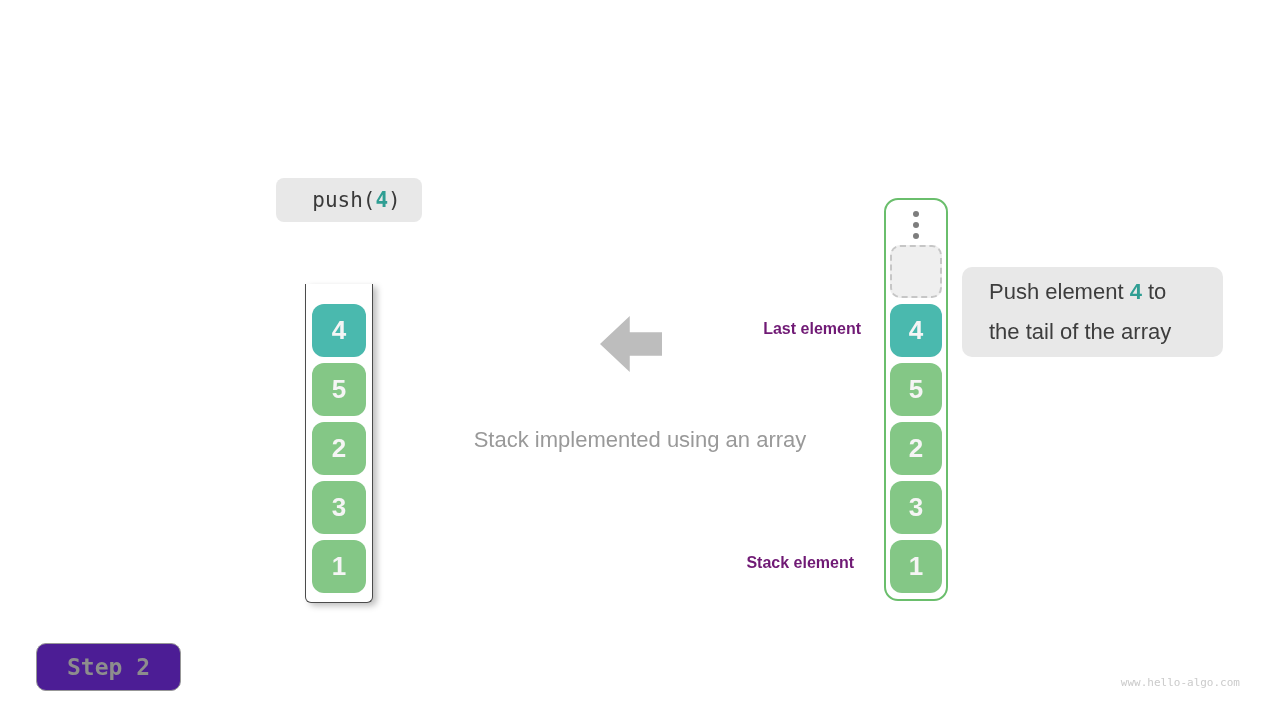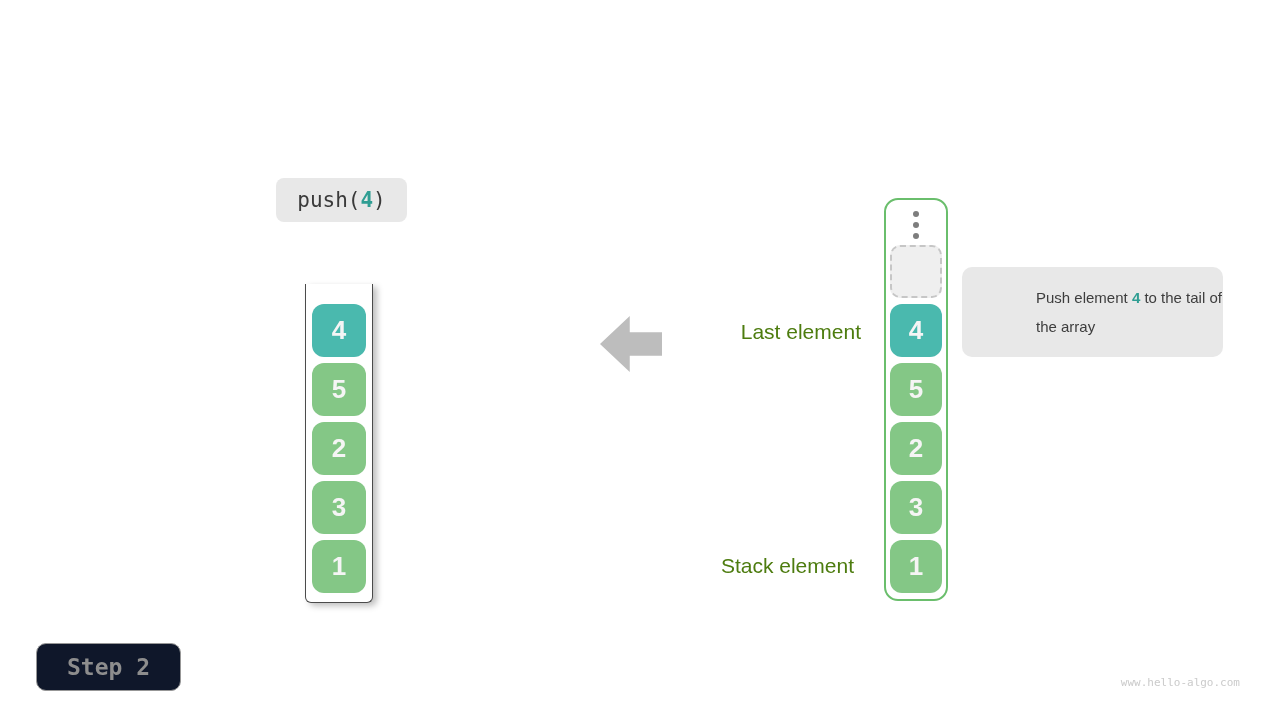--- a/index.html
+++ b/index.html
@@ -26,6 +26,7 @@
     font-family: "DejaVu Sans Mono", monospace;
     font-size: 21px;
     color: var(--dark-text, #3a3a3a);
+    padding-left: 15px;
   }
   .hl { color: var(--teal-text, #2f9e93); font-weight: bold; }
 

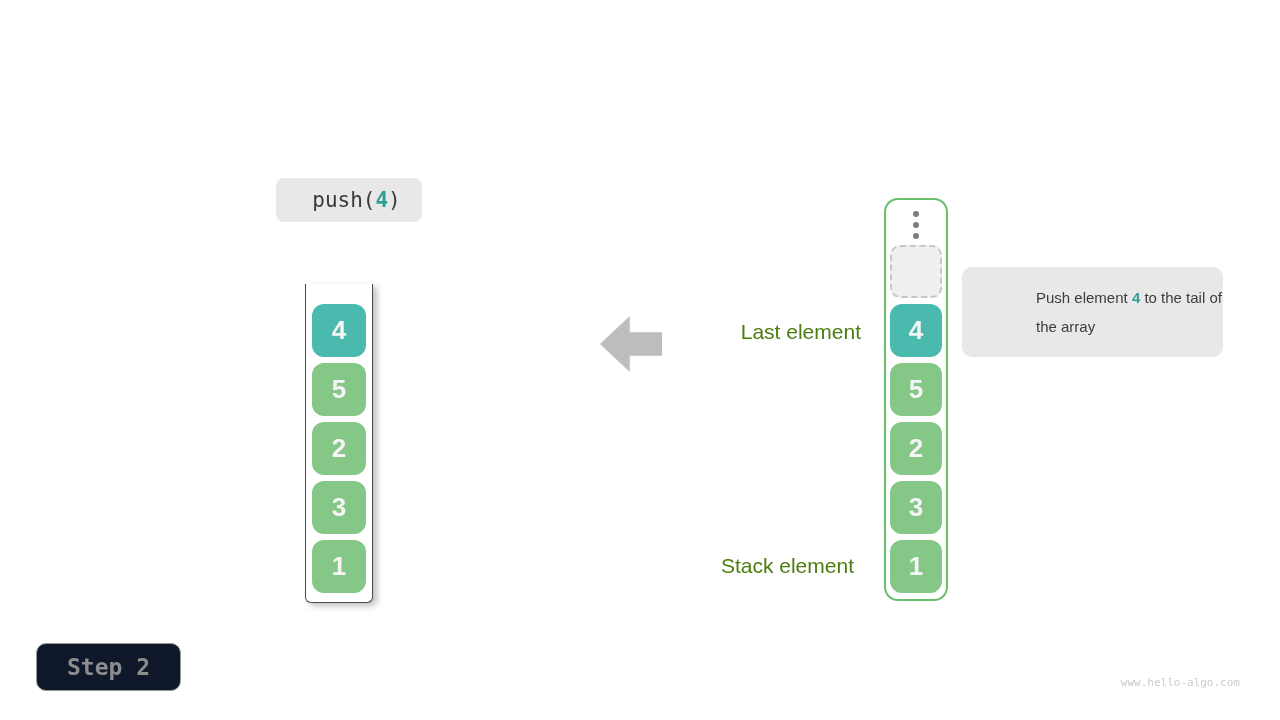--- a/index.html
+++ b/index.html
@@ -122,9 +122,8 @@
   }
   .bubble-text {
     width: 212px;
-    font-size: 15px; line-height: 29px;
+    font-size: 22px; line-height: 40px;
     color: #3d3d3d;
-    margin-left: 47px;
   }
 
   

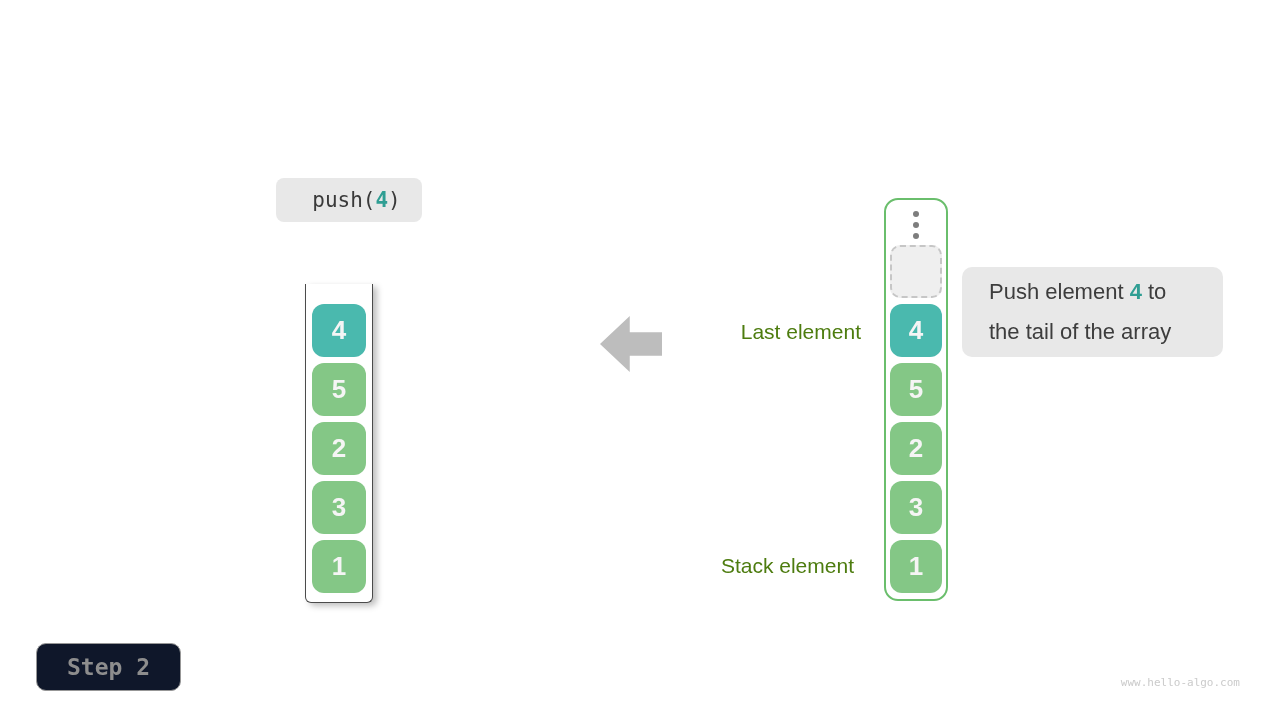--- a/index.html
+++ b/index.html
@@ -95,8 +95,8 @@
   
   .label-last, .label-first {
     position: absolute;
-    font-size: 21px; font-weight: normal;
-    color: #4d7c0f;
+    font-size: 16px; font-weight: bold;
+    color: #701a75;
     white-space: nowrap;
   }
   .label-last  { right: 419px; top: 320px; }

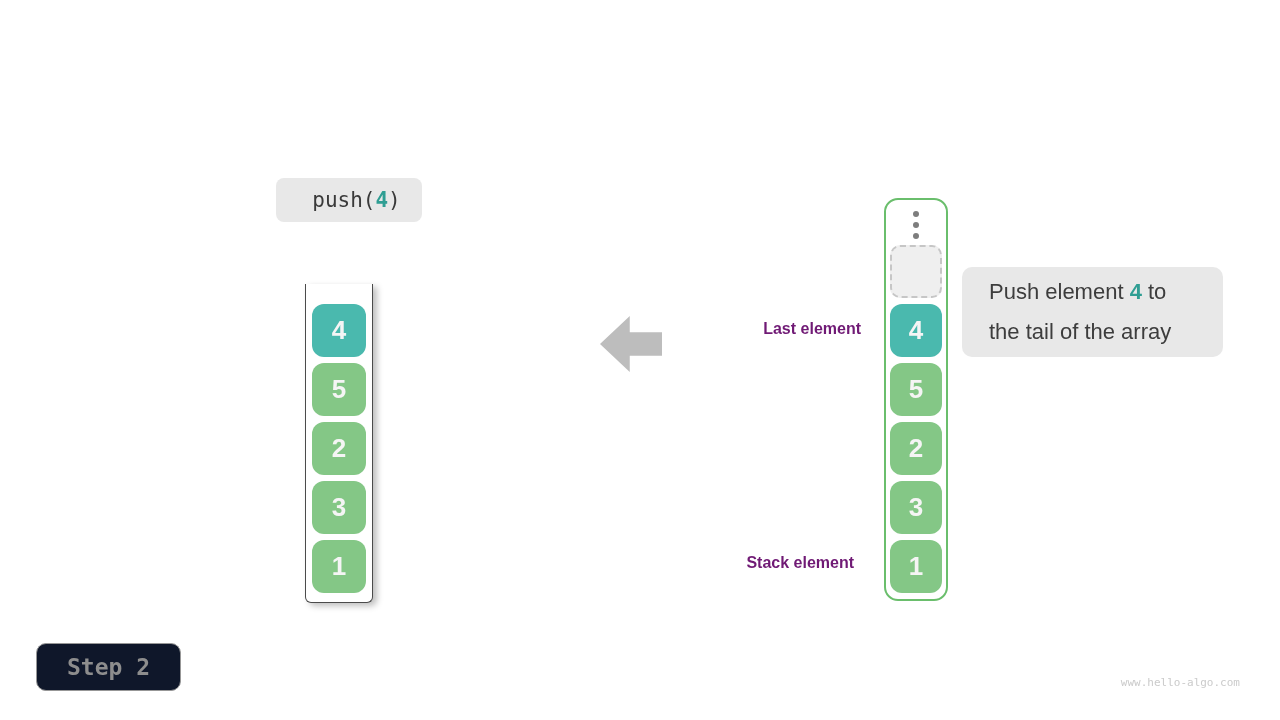--- a/index.html
+++ b/index.html
@@ -173,6 +173,7 @@
 
   <div class="label-last">Last element</div>
 
+  <div class="caption">Stack implemented using an array</div>
 
   <div class="label-first">Stack element</div>
 

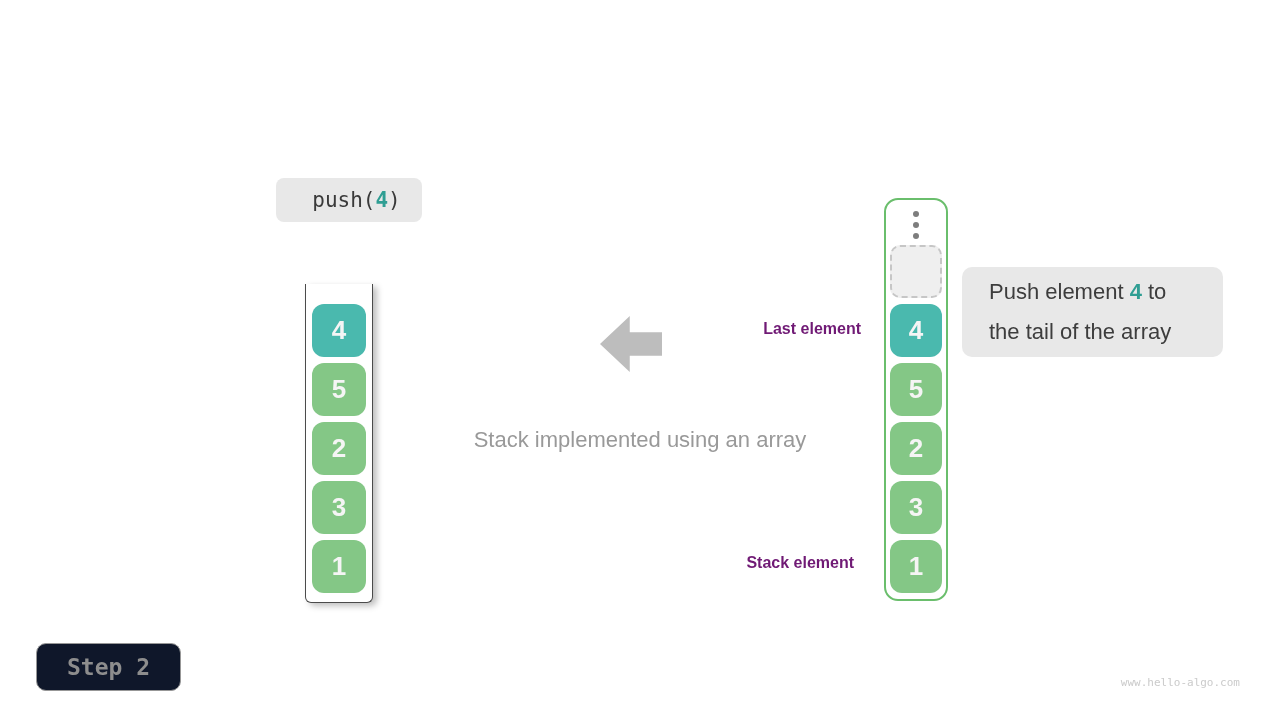--- a/index.html
+++ b/index.html
@@ -134,7 +134,7 @@
     box-sizing: border-box;
     border: 1.5px solid #979797;
     border-radius: 10px;
-    background: #0f172a;
+    background: #4c1d95;
     display: flex; align-items: center; justify-content: center;
     font-family: "DejaVu Sans Mono", monospace;
     font-size: 23px; font-weight: 600;

